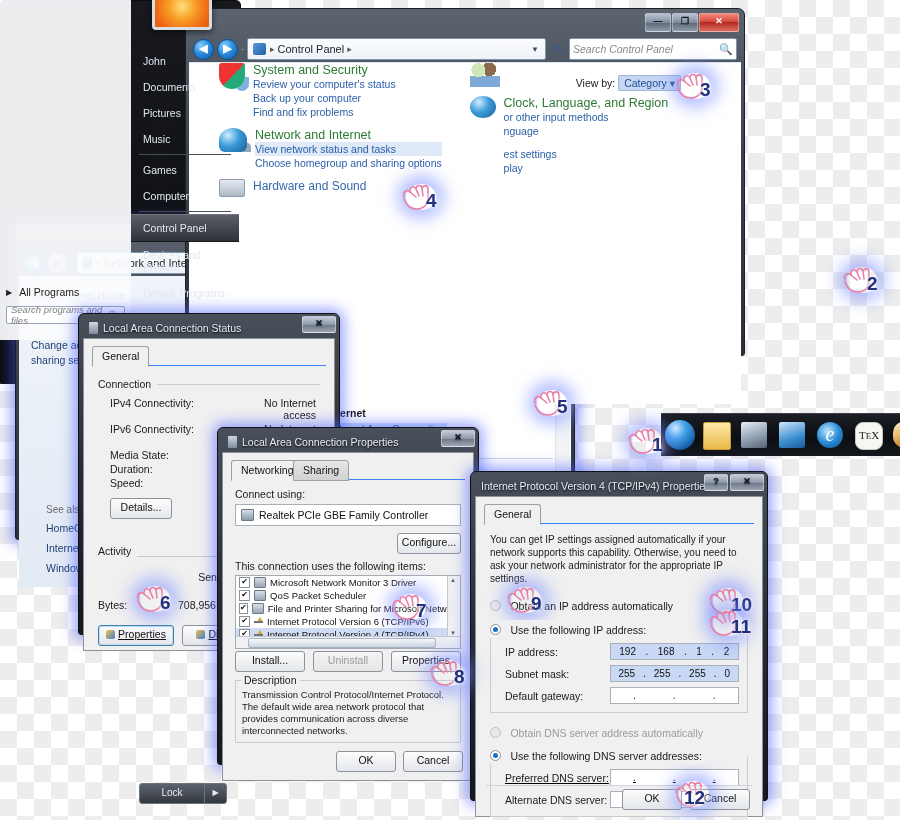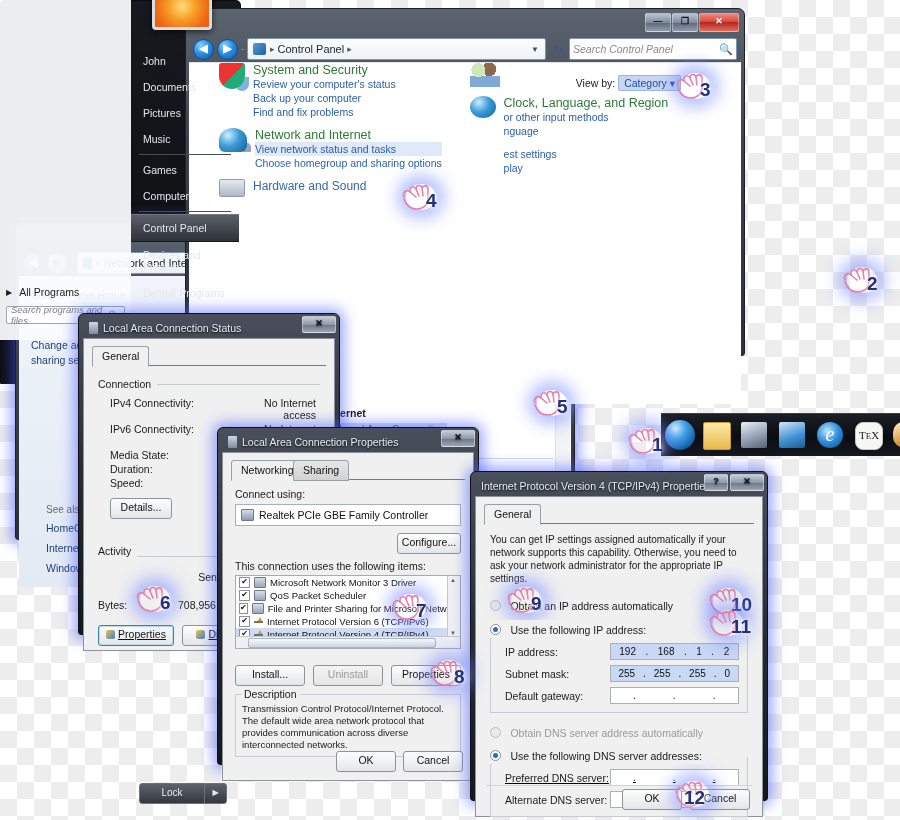--- a/index.html
+++ b/index.html
@@ -511,7 +511,7 @@
           <div style="position:absolute;left:12px;right:24px;top:1px;height:8px;background:linear-gradient(180deg,#f8fafc,#ccd4df);border:1px solid #a9b4c3;border-radius:2px;"></div>
         </div>
       </div>
-      <div style="margin-top:16px;display:flex;gap:6px;justify-content:space-between;">
+      <div style="margin-top:2px;display:flex;gap:6px;justify-content:space-between;">
         <div class="btn" style="width:68px;"><span>Install...</span></div>
         <div class="btn dis" style="width:68px;"><span>Uninstall</span></div>
         <div class="btn" style="width:68px;"><span>Properties</span></div>

